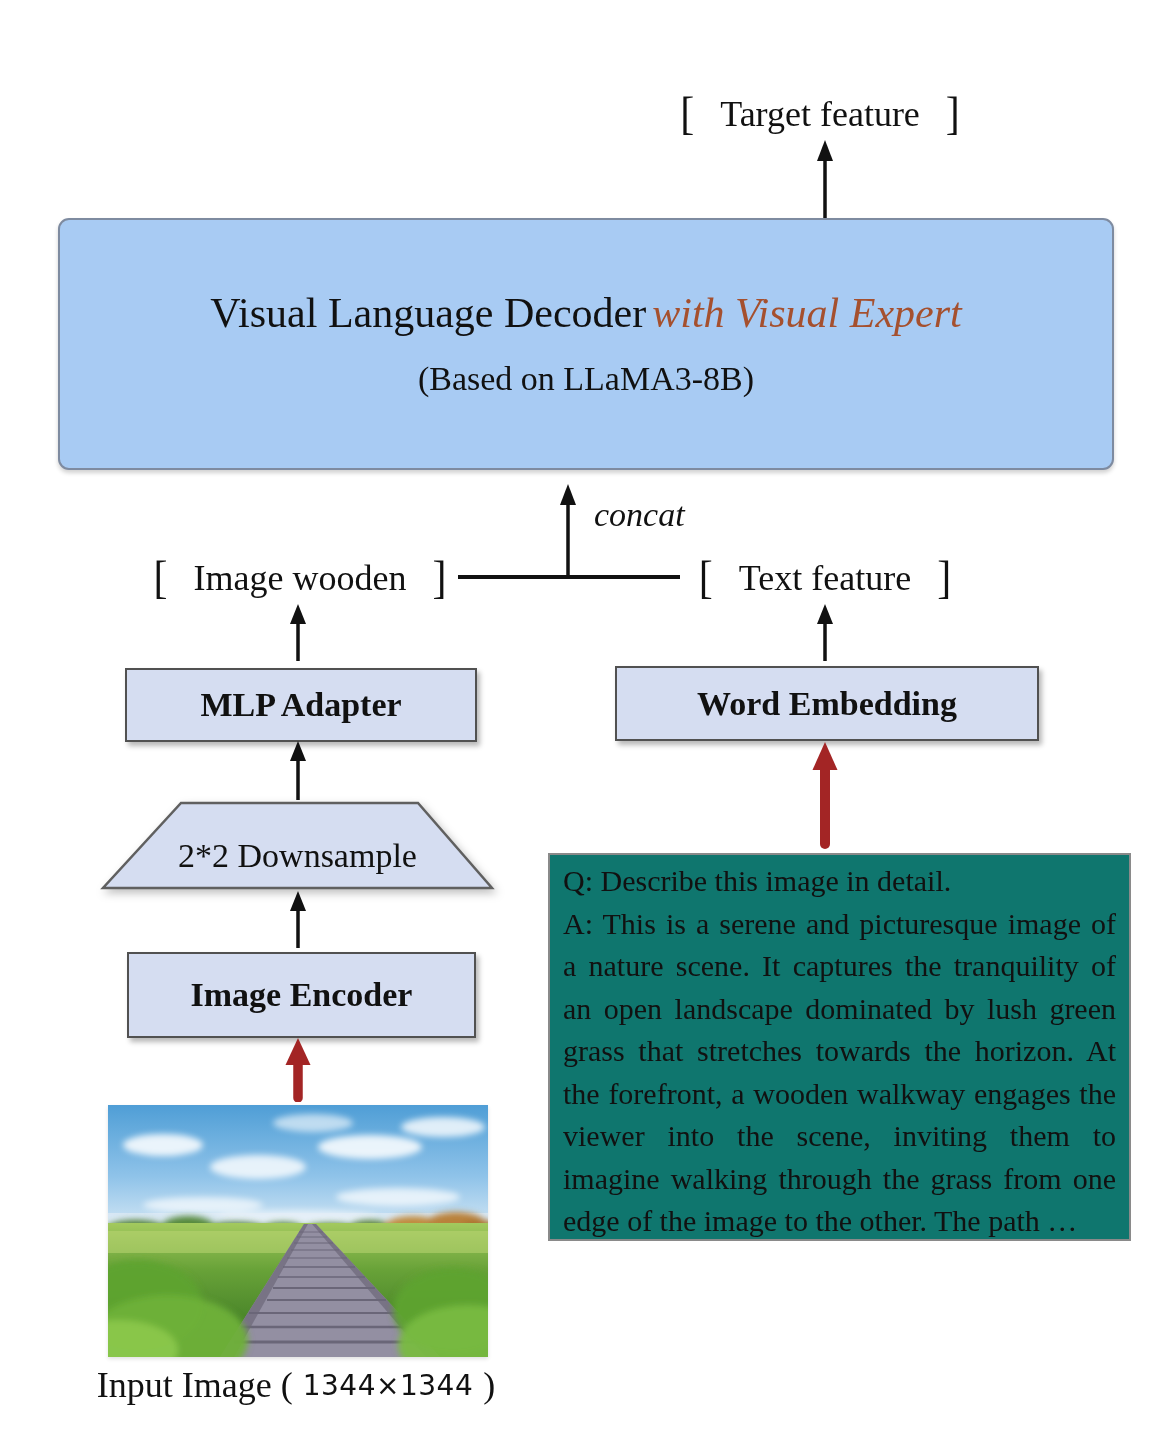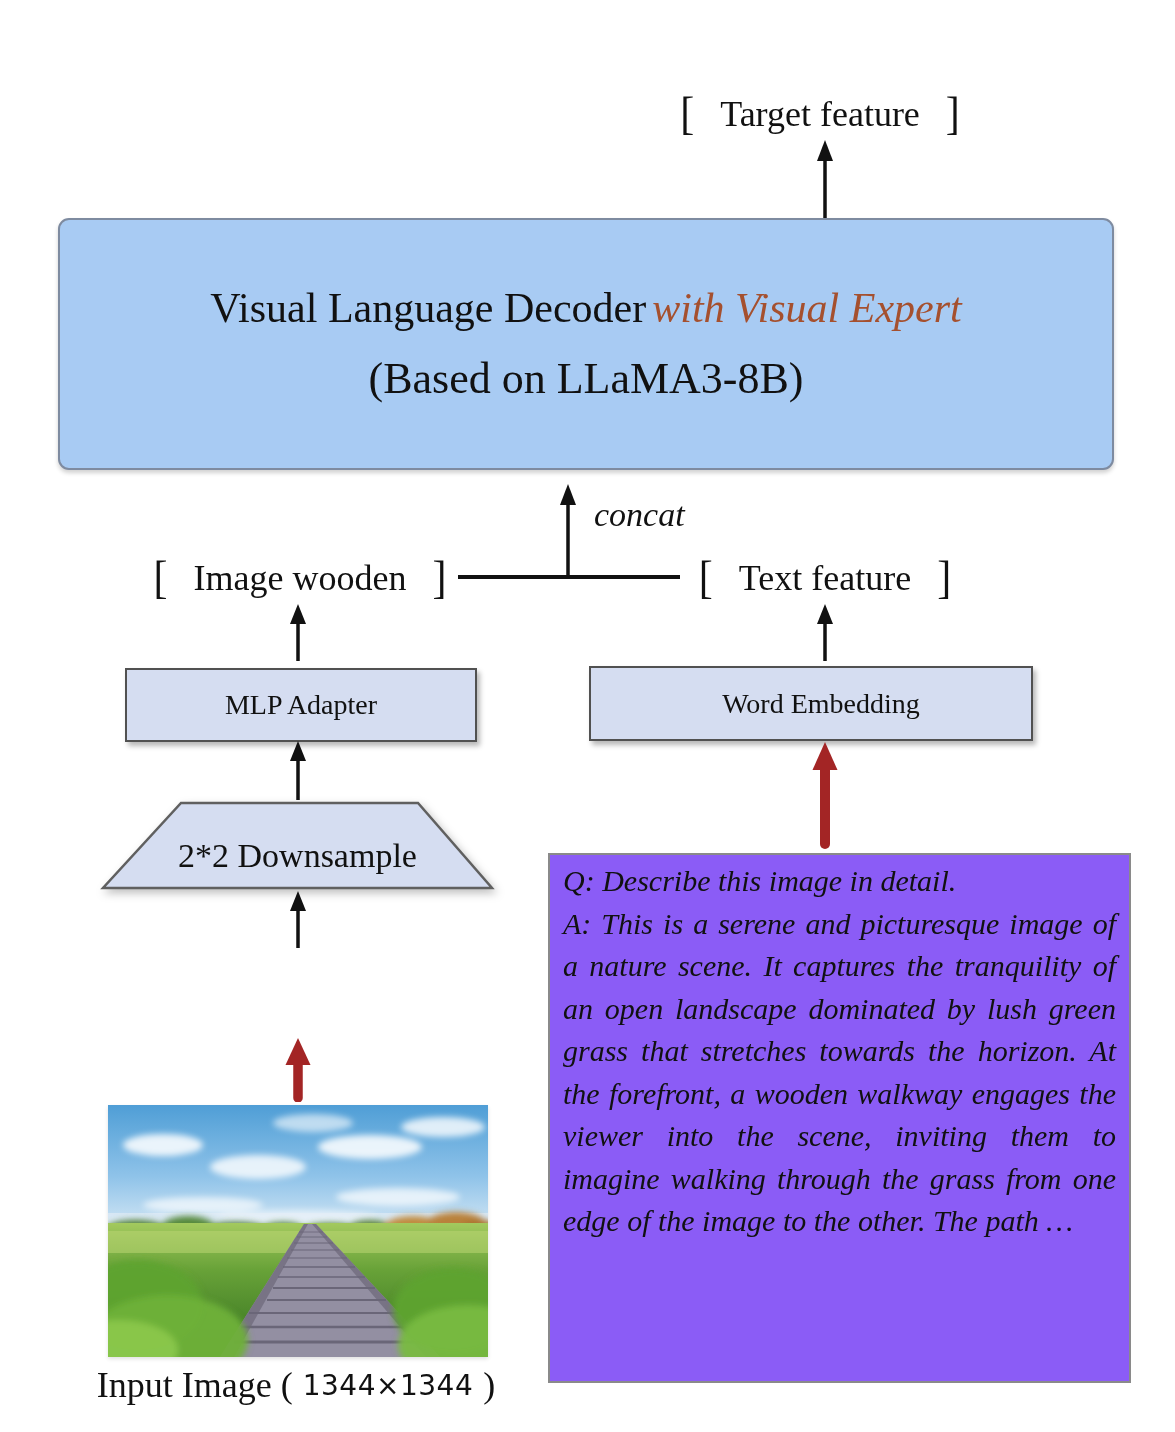--- a/index.html
+++ b/index.html
@@ -23,7 +23,7 @@
   }
   #decoder-title-line { font-size:42px; line-height:1; white-space:nowrap; }
   #decoder-title-line .accent { font-style:italic; color:#a5502e; margin-left:6px; }
-  #decoder-subtitle { font-size:44px; line-height:1; }
+  #decoder-subtitle { font-size:34px; line-height:1; }
 
   
   .block {

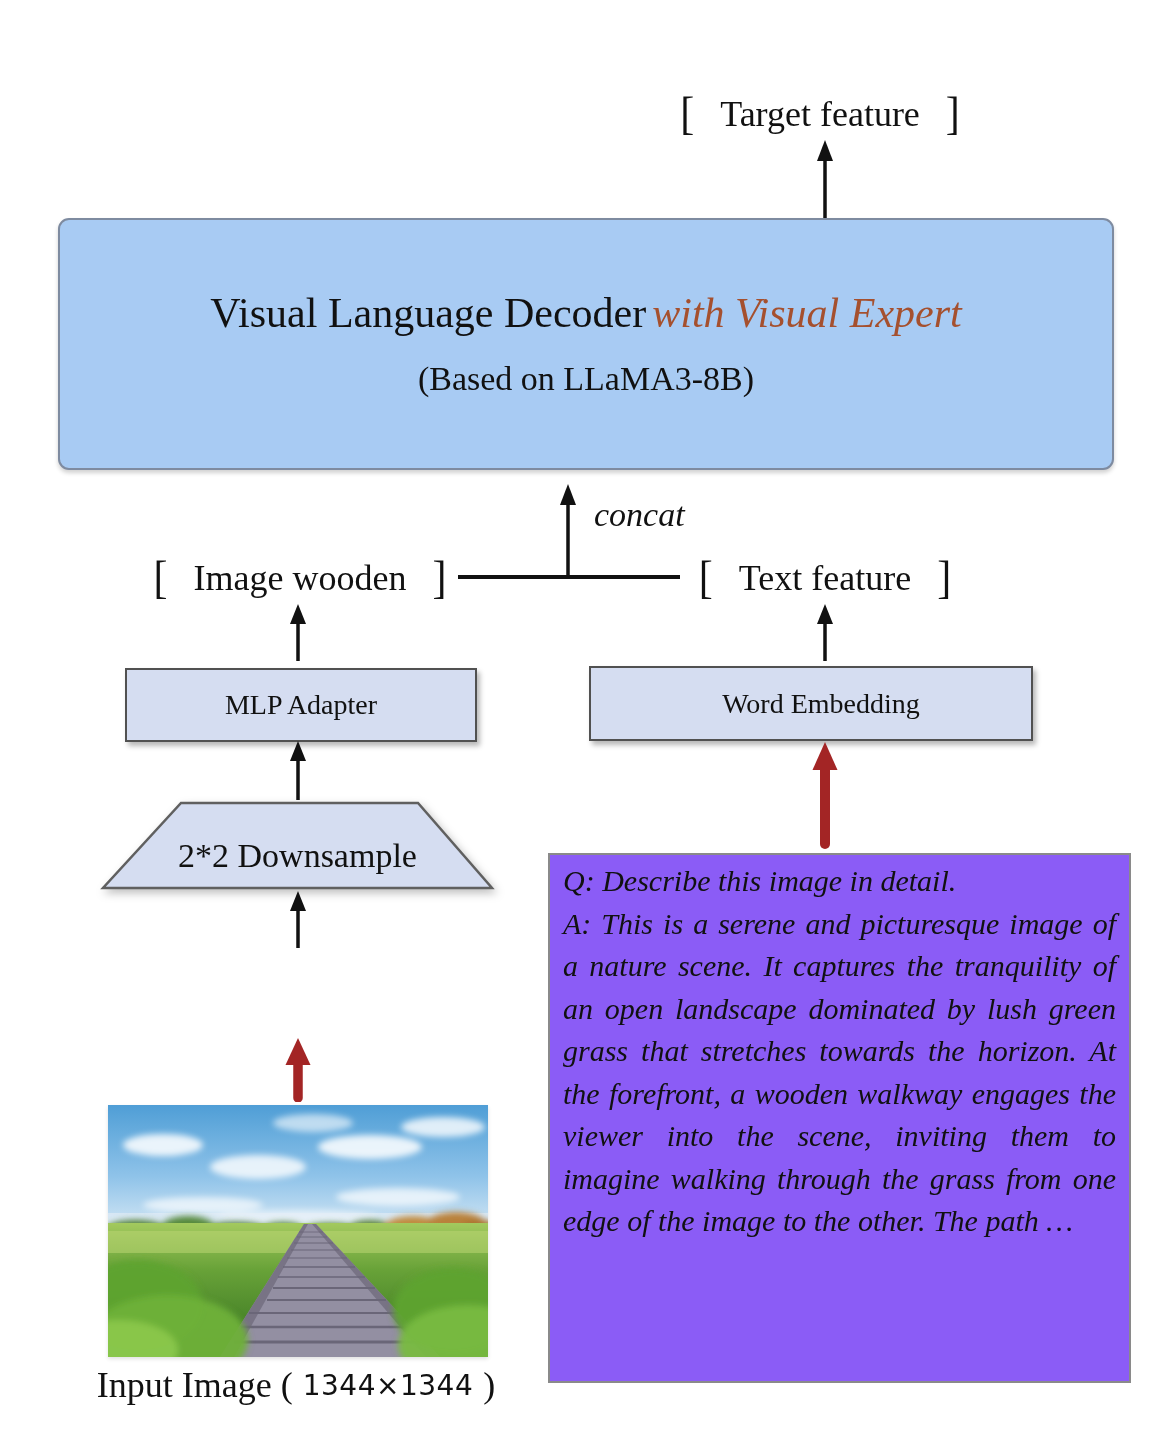--- a/index.html
+++ b/index.html
@@ -30,7 +30,7 @@
     background:#d5ddf1; border:2px solid #515151;
     box-shadow:3px 4px 5px rgba(0,0,0,0.28);
     display:flex; align-items:center; justify-content:center;
-    font-size:28px; white-space:nowrap;
+    font-size:34px; white-space:nowrap;font-weight:bold;
   }
   #mlp-box  { left:125px; top:668px; width:348px; height:70px; }
   #we-box   { left:589px; top:666px; width:420px; height:71px;padding-left:20px; }

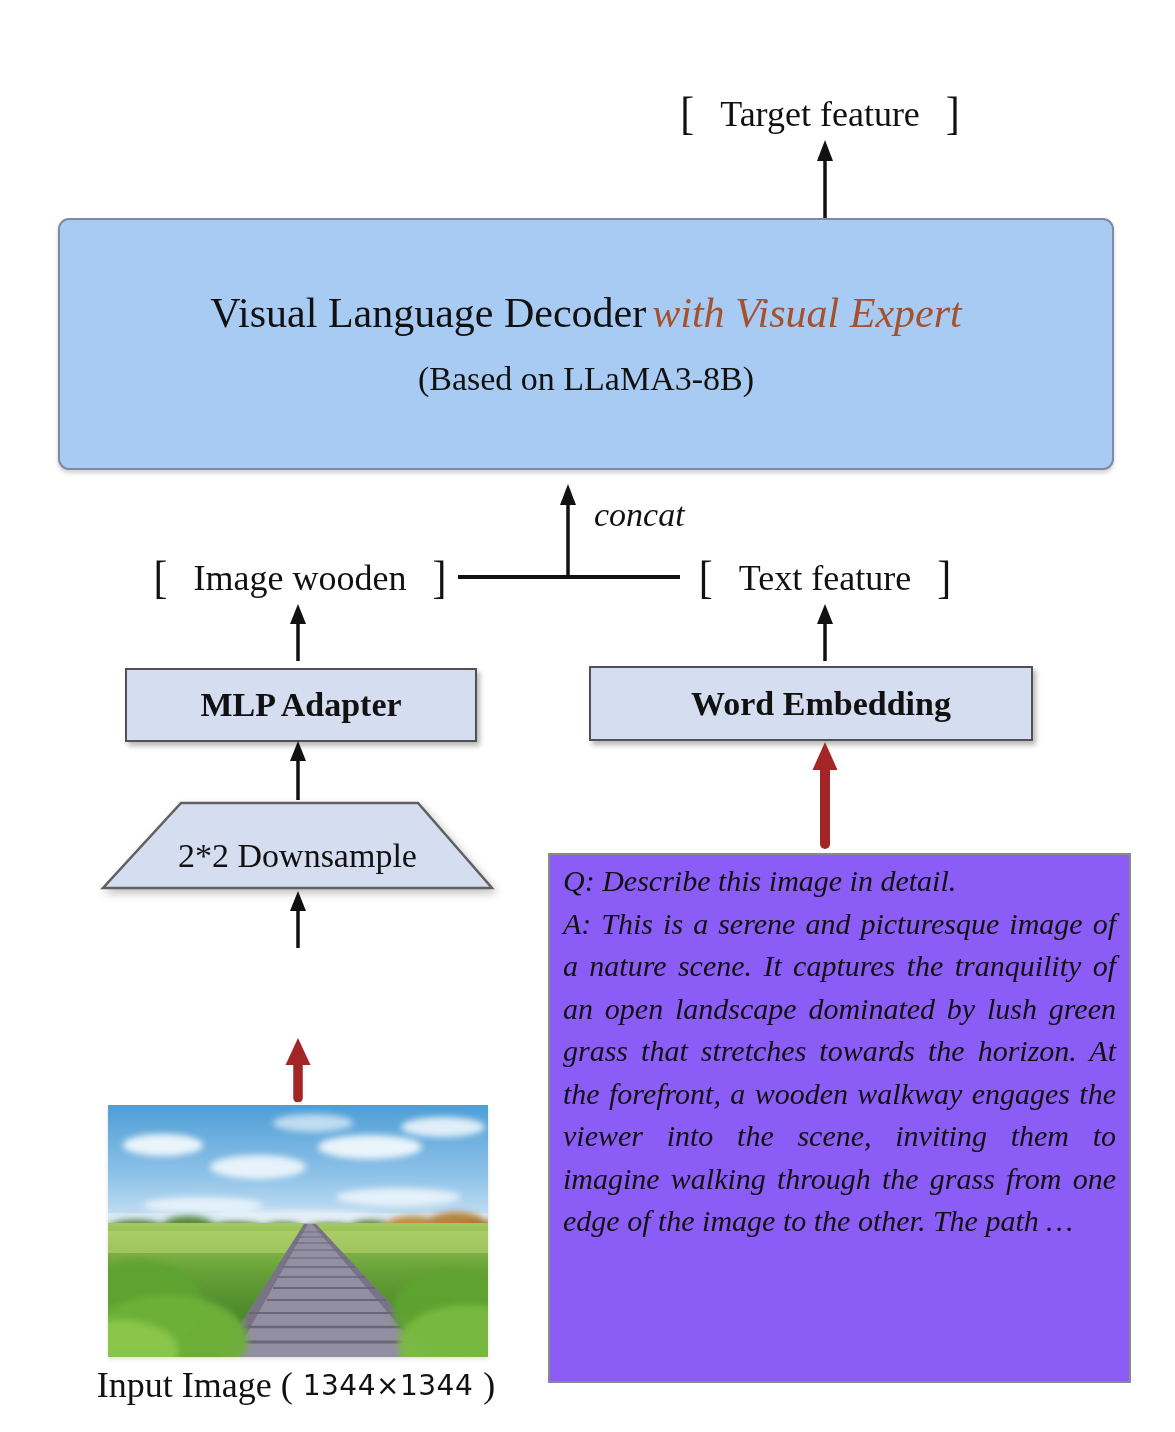--- a/index.html
+++ b/index.html
@@ -33,7 +33,7 @@
     font-size:34px; white-space:nowrap;font-weight:bold;
   }
   #mlp-box  { left:125px; top:668px; width:348px; height:70px; }
-  #we-box   { left:589px; top:666px; width:420px; height:71px;padding-left:20px; }
+  #we-box   { left:615px; top:666px; width:420px; height:71px; }
   #enc-box  { left:127px; top:952px; width:345px; height:82px; }
 
   

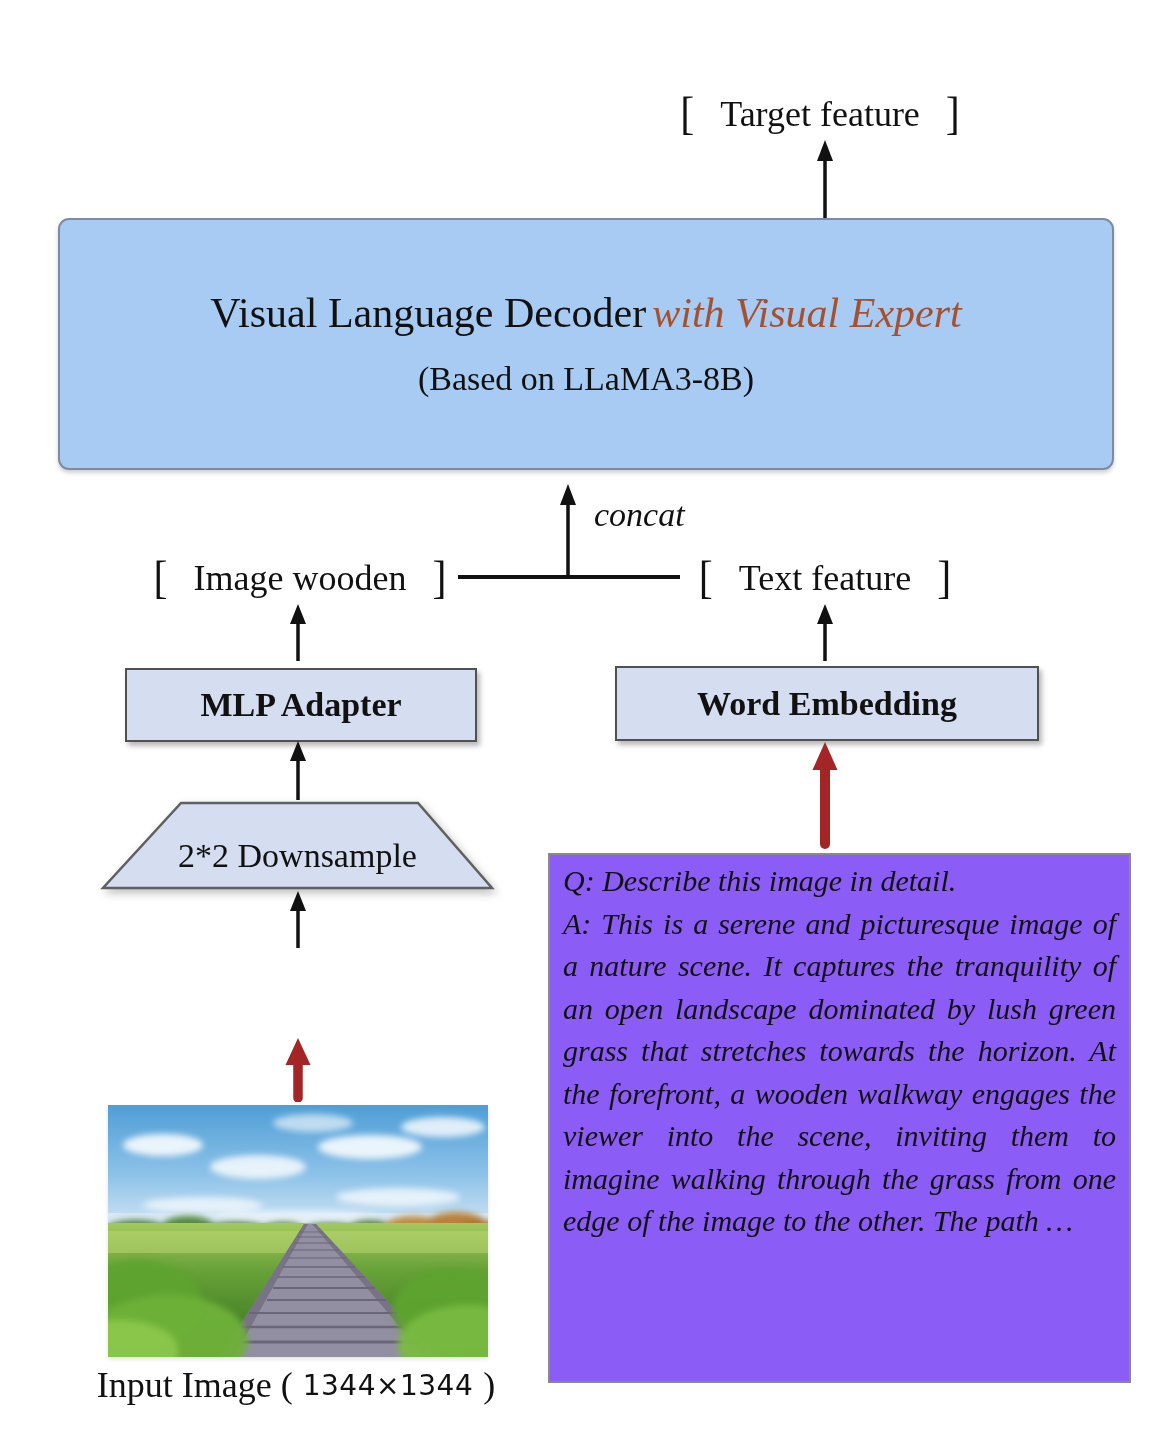--- a/index.html
+++ b/index.html
@@ -51,9 +51,9 @@
 
   
   #input-text-box {
-    left:548px; top:853px; width:583px; height:530px;
-    background:#8b5cf6; border:2px solid #8a8a8a; box-sizing:border-box;
-    padding:5px 13px 0 13px; font-size:30px; line-height:42.5px;font-style:italic;
+    left:548px; top:853px; width:583px; height:388px;
+    background:#0f766e; border:2px solid #8a8a8a; box-sizing:border-box;
+    padding:5px 13px 0 13px; font-size:30px; line-height:42.5px;
   }
   #input-text-box p { margin:0; }
   #input-text-box .justified { text-align:justify; }

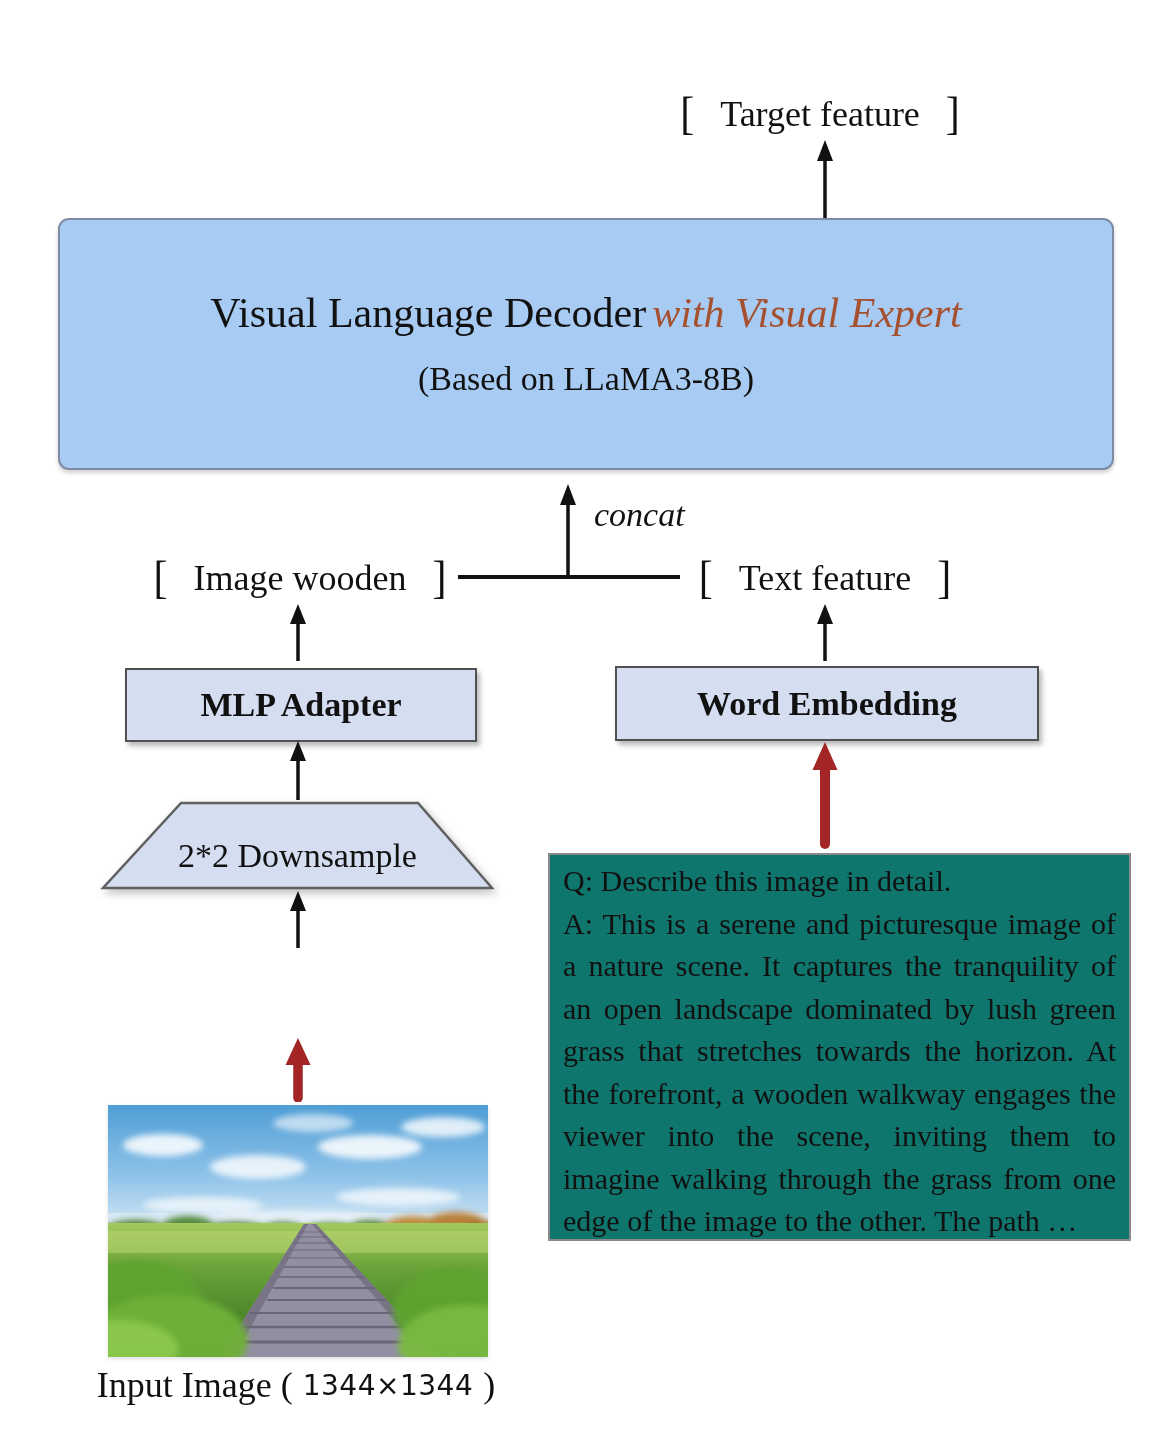--- a/index.html
+++ b/index.html
@@ -146,6 +146,7 @@
     <polygon points="12,0 4,20 20,20" fill="#111"></polygon>
   </svg>
 
+  <div class="abs block" id="enc-box">Image Encoder</div>
 
   <svg class="arrow" style="left:283px; top:1038px;" width="30" height="64">
     <line x1="15" y1="60" x2="15" y2="22" stroke="#a32525" stroke-width="9.5" stroke-linecap="round"></line>

